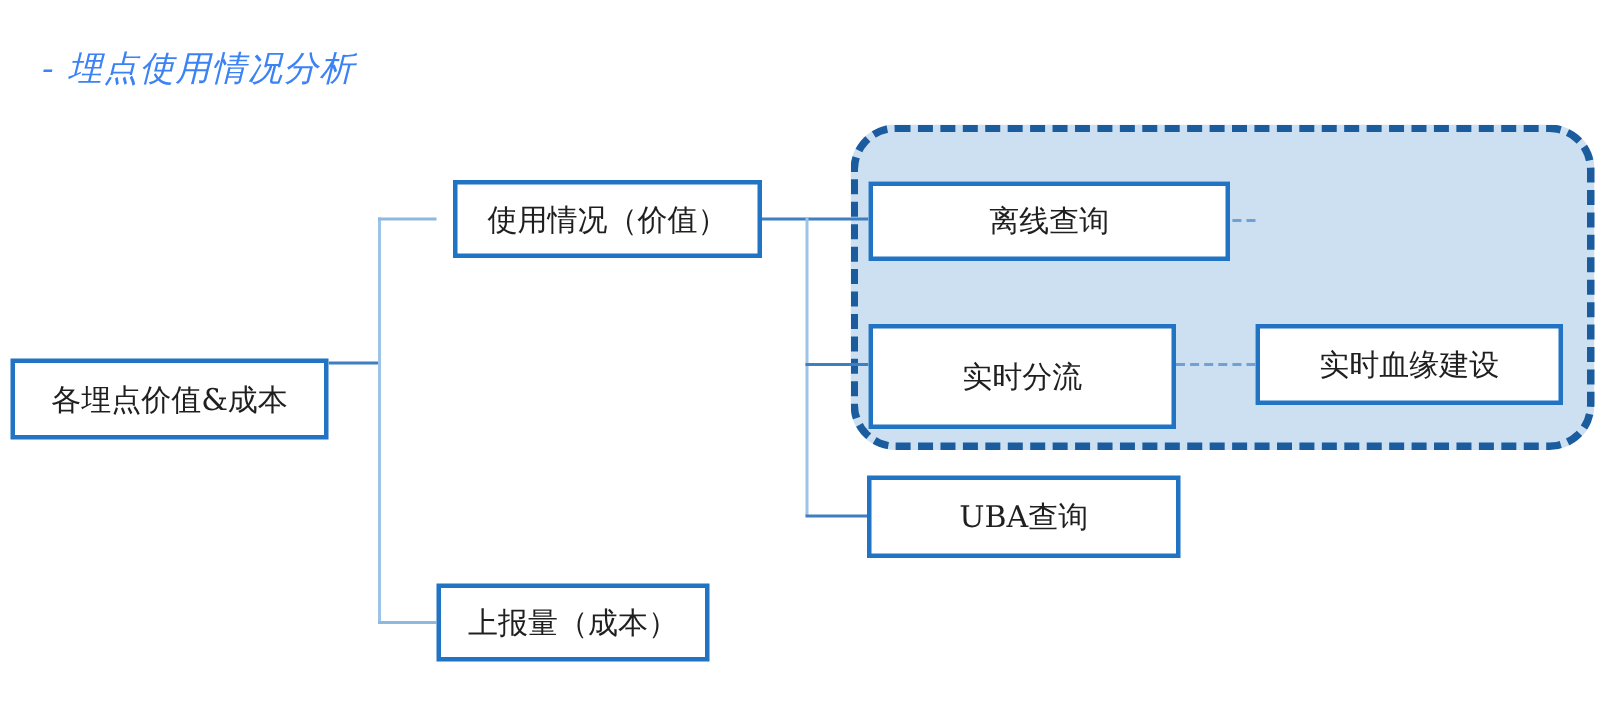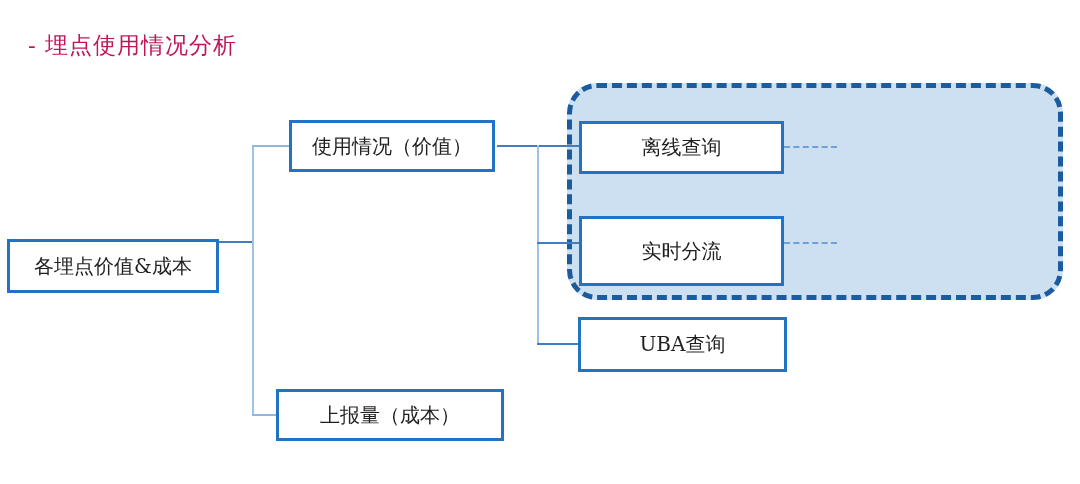--- a/index.html
+++ b/index.html
@@ -20,9 +20,10 @@
     left: 28px;
     top: 30px;
     font-size: 23px;
-    color: #be185d;
+    color: #3b82f6;
     letter-spacing: 1px;
     white-space: nowrap;
+    font-style: italic;
   }
   .node {
     position: absolute;

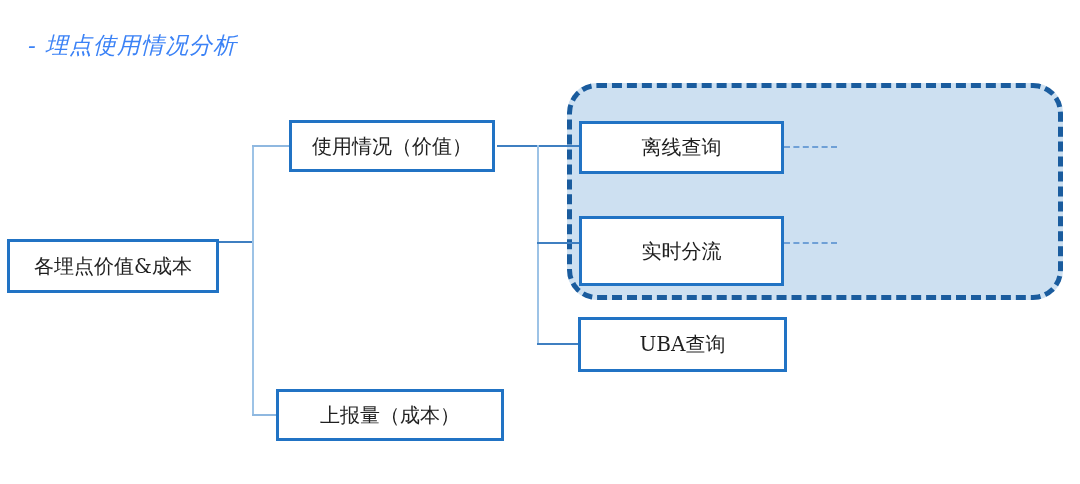--- a/index.html
+++ b/index.html
@@ -72,7 +72,7 @@
   }
   
   .n-root           { left: 7px;   top: 215px; width: 212px; height: 54px; margin-top: 24px; }
-  .n-usage          { left: 289px; top: 120px; width: 206px; height: 52px; }
+  .n-usage          { left: 302px; top: 120px; width: 206px; height: 52px; }
   .n-report         { left: 276px; top: 389px; width: 228px; height: 52px; text-align: center; }
   .n-offline-query  { left: 579px; top: 121px; width: 205px; height: 53px; }
   .n-offline-lineage{ left: 837px; top: 121px; width: 205px; height: 53px; }

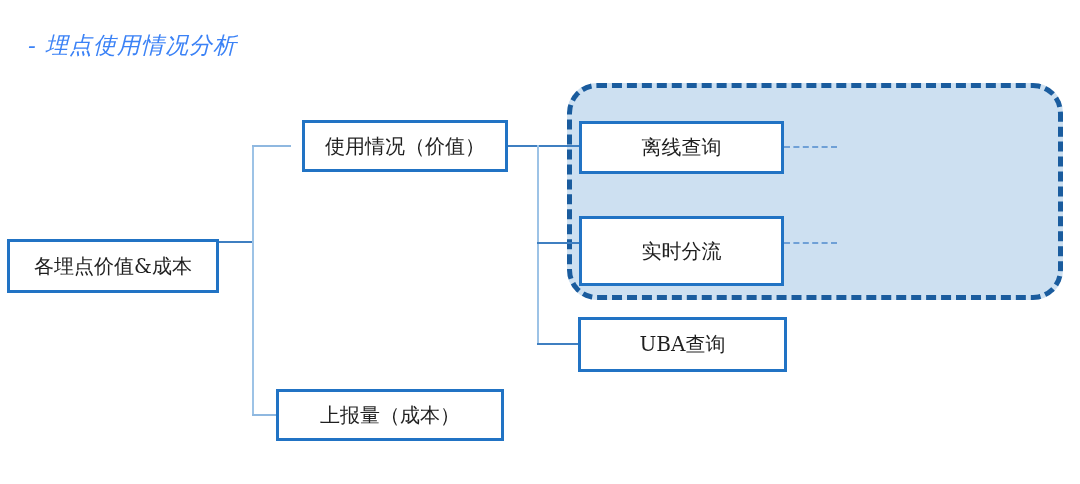--- a/index.html
+++ b/index.html
@@ -74,7 +74,7 @@
   .n-root           { left: 7px;   top: 215px; width: 212px; height: 54px; margin-top: 24px; }
   .n-usage          { left: 302px; top: 120px; width: 206px; height: 52px; }
   .n-report         { left: 276px; top: 389px; width: 228px; height: 52px; text-align: center; }
-  .n-offline-query  { left: 579px; top: 121px; width: 205px; height: 53px; }
+  .n-offline-query  { left: 579px; top: 121px; width: 241px; height: 53px; }
   .n-offline-lineage{ left: 837px; top: 121px; width: 205px; height: 53px; }
   .n-realtime-split { left: 579px; top: 216px; width: 205px; height: 70px; }
   .n-realtime-lineage{ left: 837px; top: 216px; width: 205px; height: 54px; }

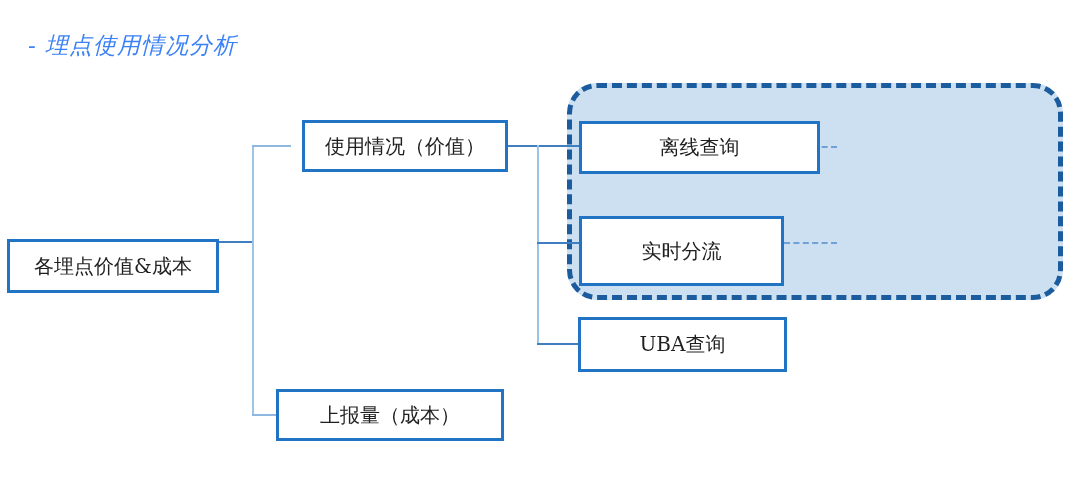--- a/index.html
+++ b/index.html
@@ -107,6 +107,7 @@
   <div class="node n-report">上报量（成本）</div>
   <div class="node n-offline-query">离线查询</div>
   <div class="node n-realtime-split">实时分流</div>
+  <div class="node n-realtime-lineage">实时血缘建设</div>
   <div class="node n-uba-query">UBA查询</div>
 
 </div>

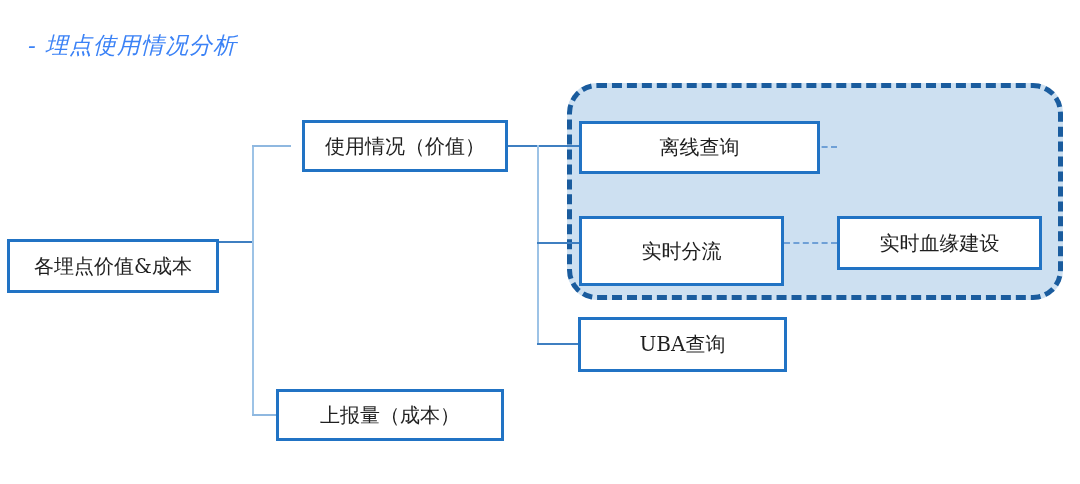--- a/index.html
+++ b/index.html
@@ -73,7 +73,7 @@
   
   .n-root           { left: 7px;   top: 215px; width: 212px; height: 54px; margin-top: 24px; }
   .n-usage          { left: 302px; top: 120px; width: 206px; height: 52px; }
-  .n-report         { left: 276px; top: 389px; width: 228px; height: 52px; text-align: center; }
+  .n-report         { left: 291px; top: 389px; width: 182px; height: 52px; text-align: center; }
   .n-offline-query  { left: 579px; top: 121px; width: 241px; height: 53px; }
   .n-offline-lineage{ left: 837px; top: 121px; width: 205px; height: 53px; }
   .n-realtime-split { left: 579px; top: 216px; width: 205px; height: 70px; }

